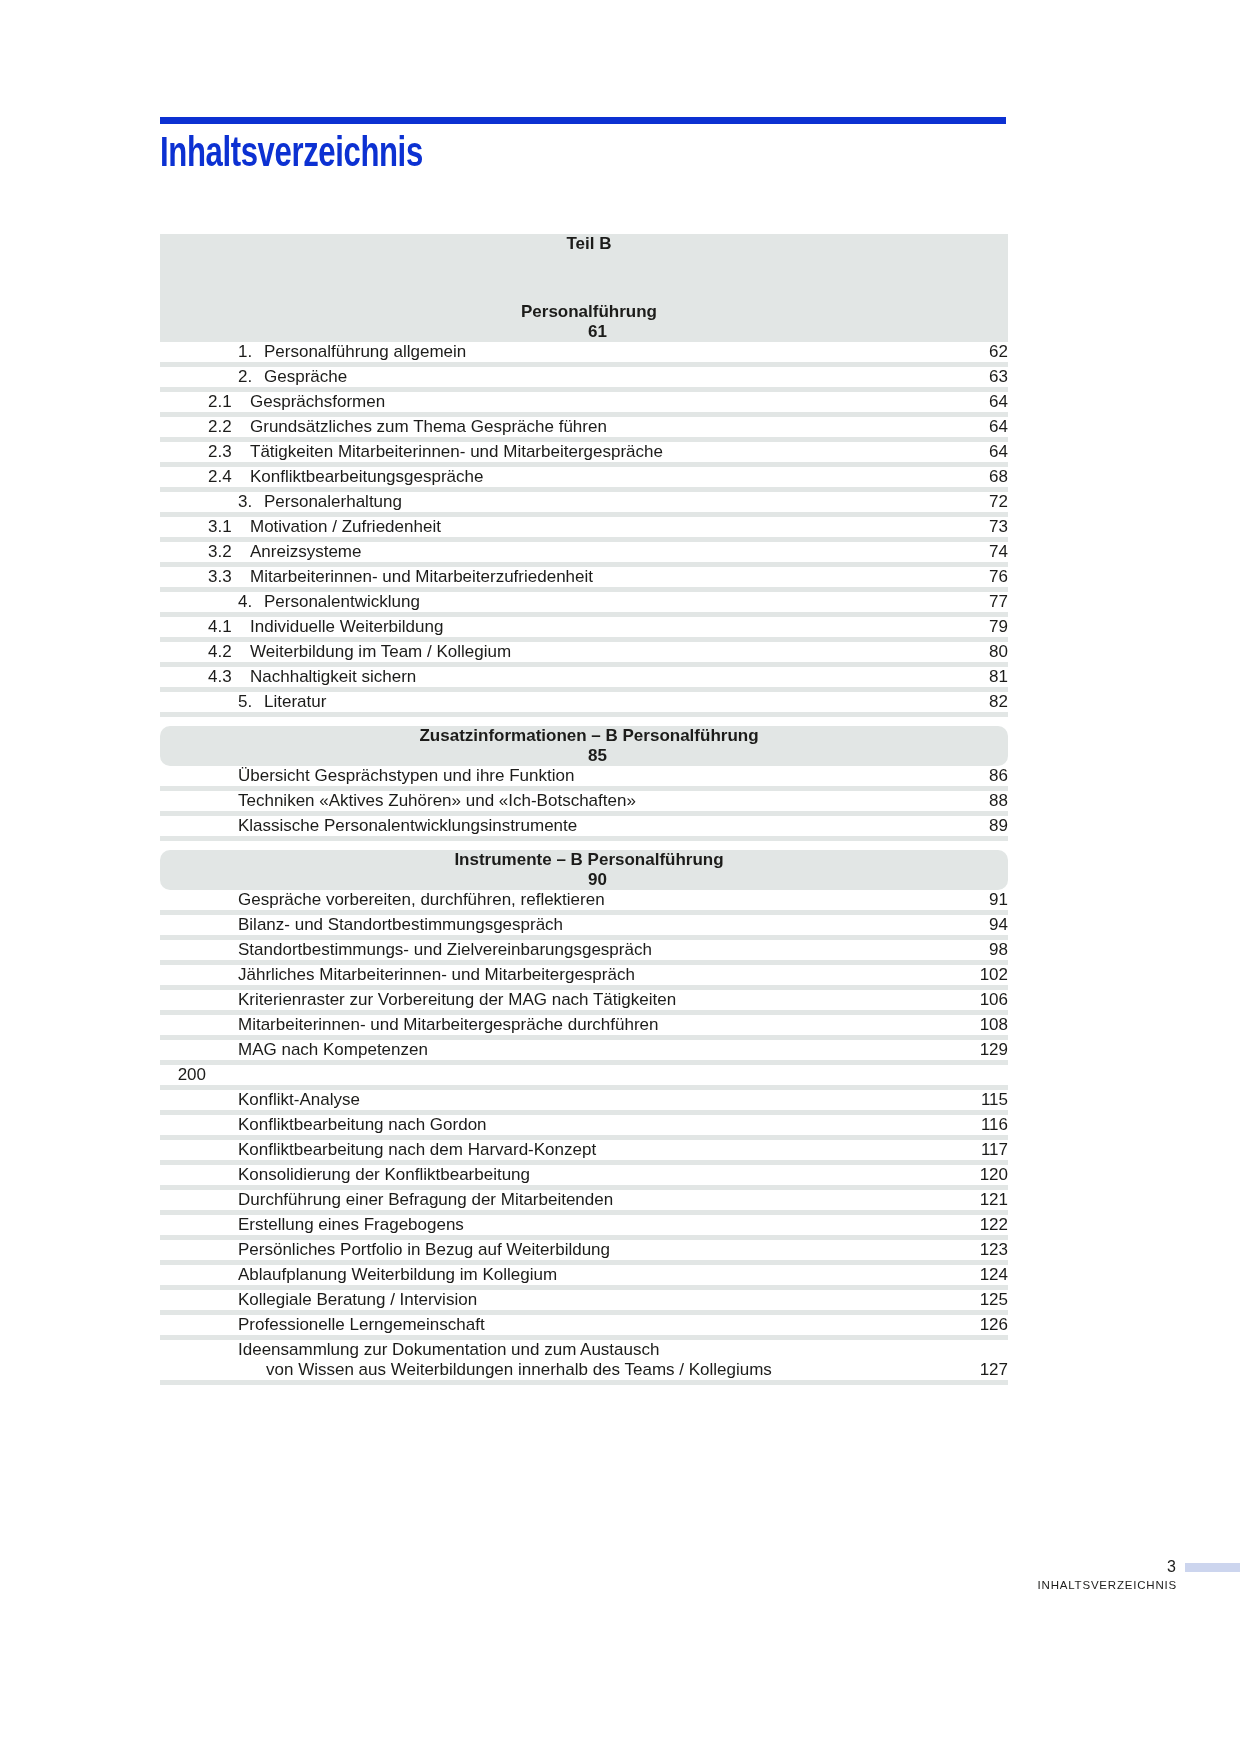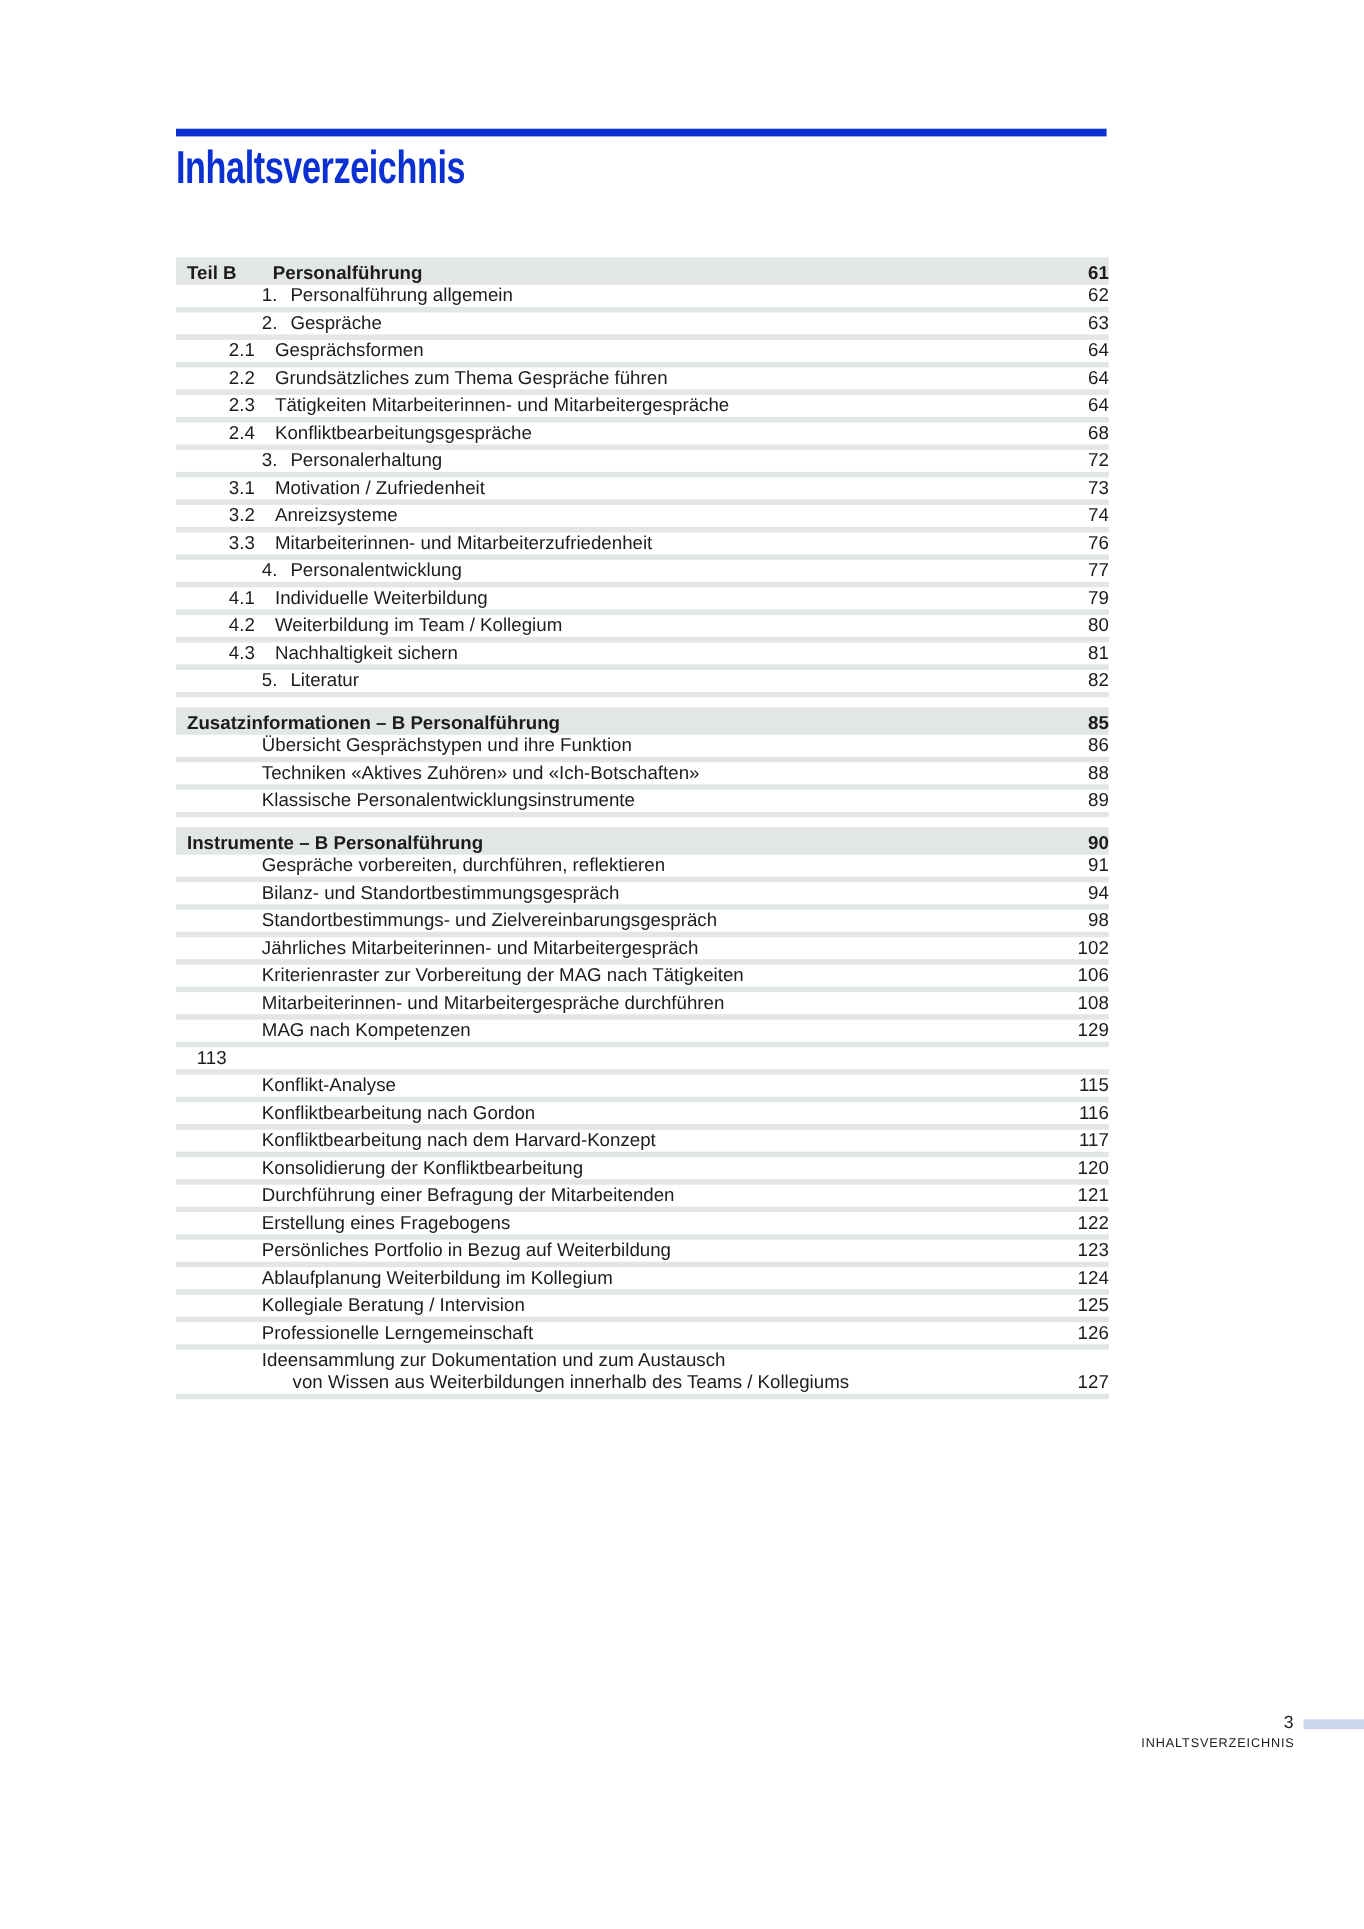--- a/index.html
+++ b/index.html
@@ -38,8 +38,9 @@
   }
   .row.header{
     background:var(--band);
-    min-height:25px;align-items:flex-end;
+    min-height:25px;align-items:center;
     font-weight:bold;
+    flex-direction:column;
   }
   .row.header.gap{margin-top:9px;}
   .row.header .h-label{flex:0 0 68px;margin-left:10px;}

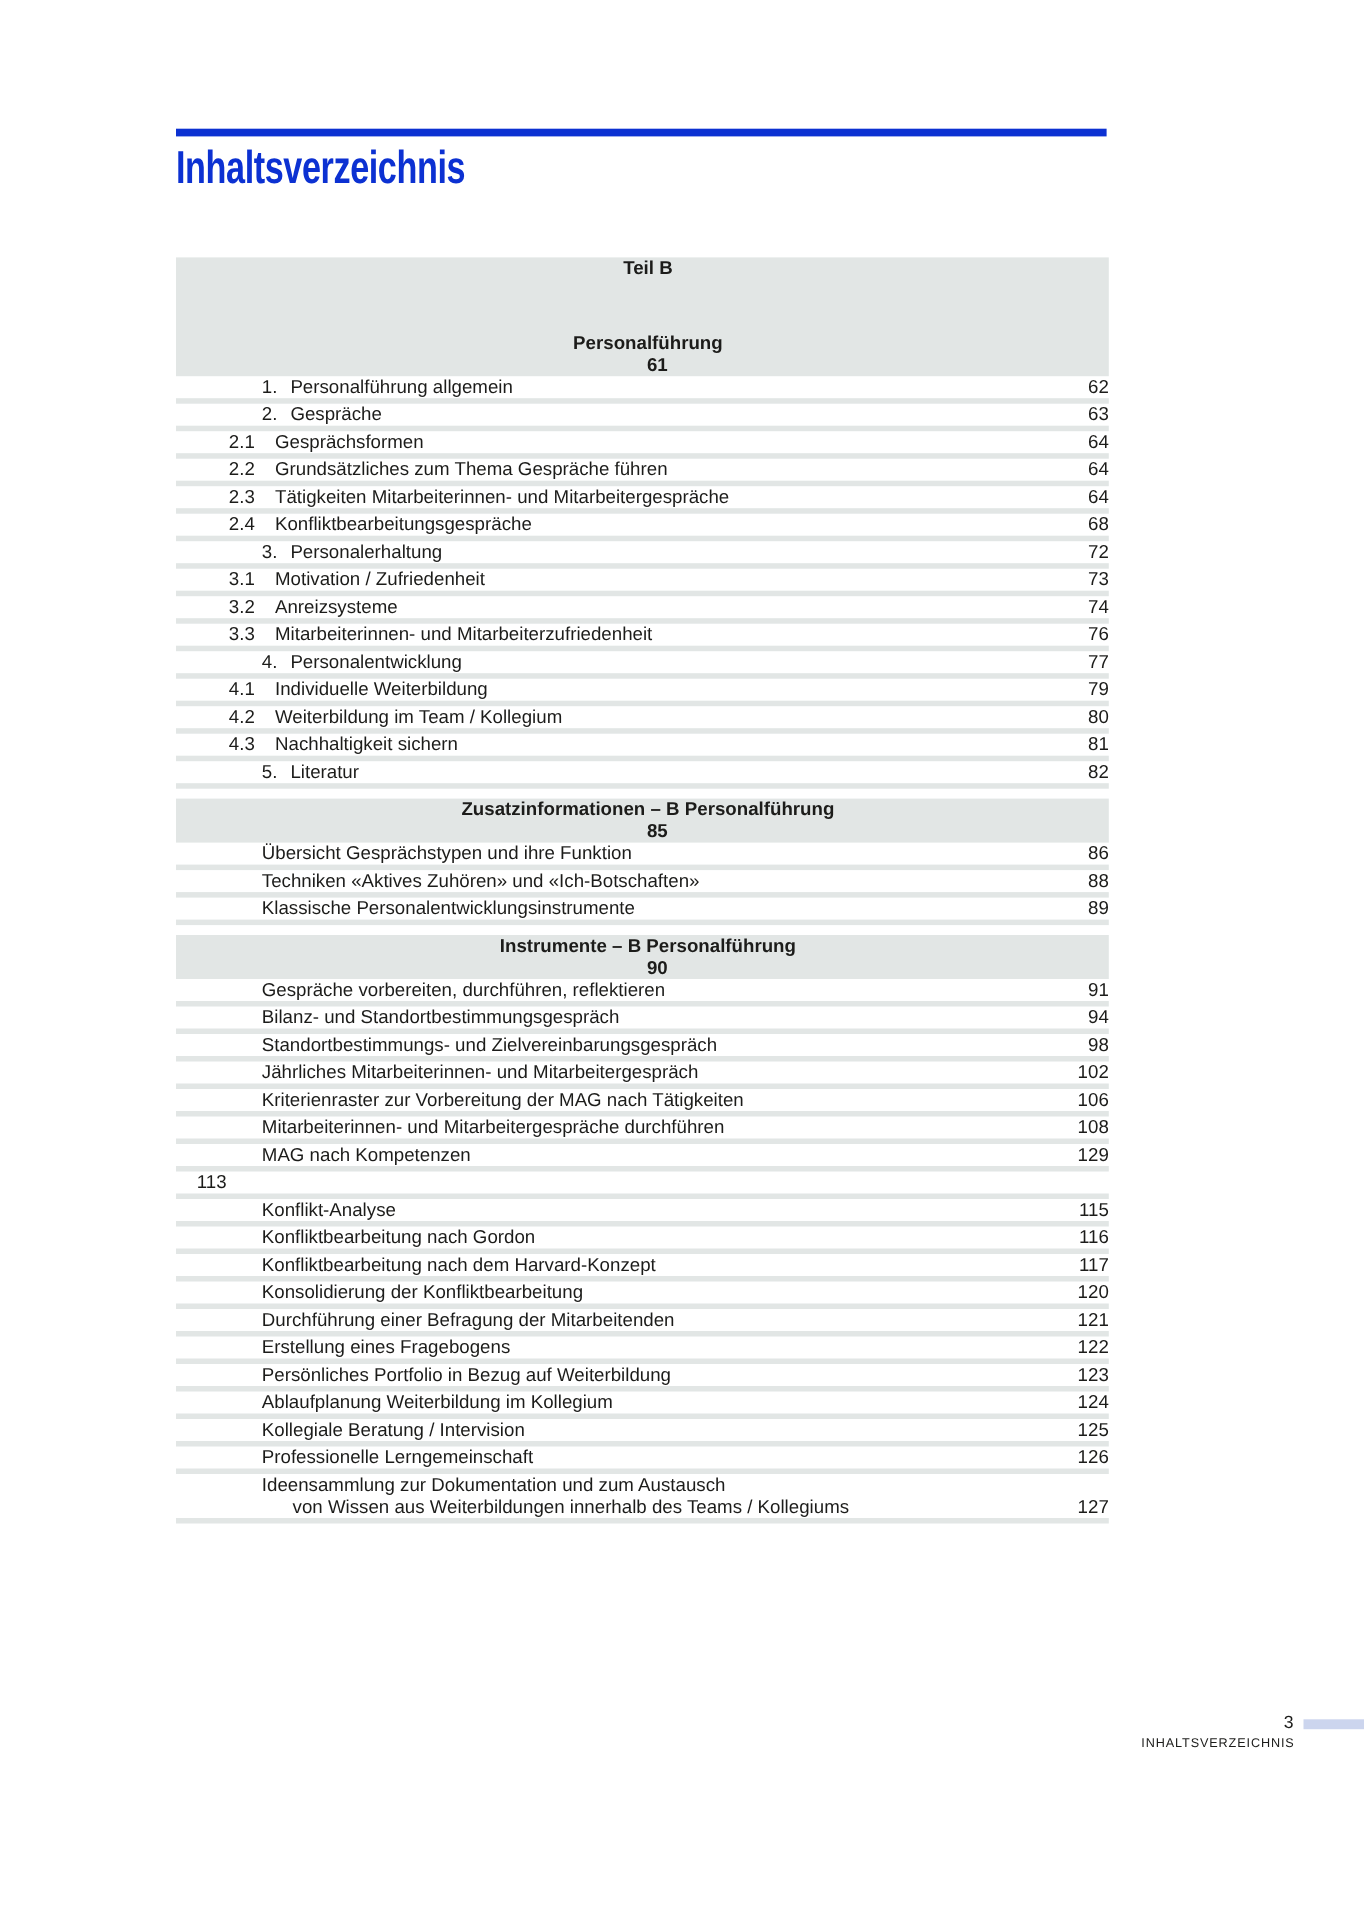--- a/index.html
+++ b/index.html
@@ -42,7 +42,7 @@
     font-weight:bold;
     flex-direction:column;
   }
-  .row.header.gap{margin-top:9px;}
+  .row.header.gap{margin-top:9px;border-radius:10px;}
   .row.header .h-label{flex:0 0 68px;margin-left:10px;}
   .row.header .h-title{flex:1;margin-left:10px;white-space:nowrap;}
   .row.header.no-label .h-title{margin-left:10px;}

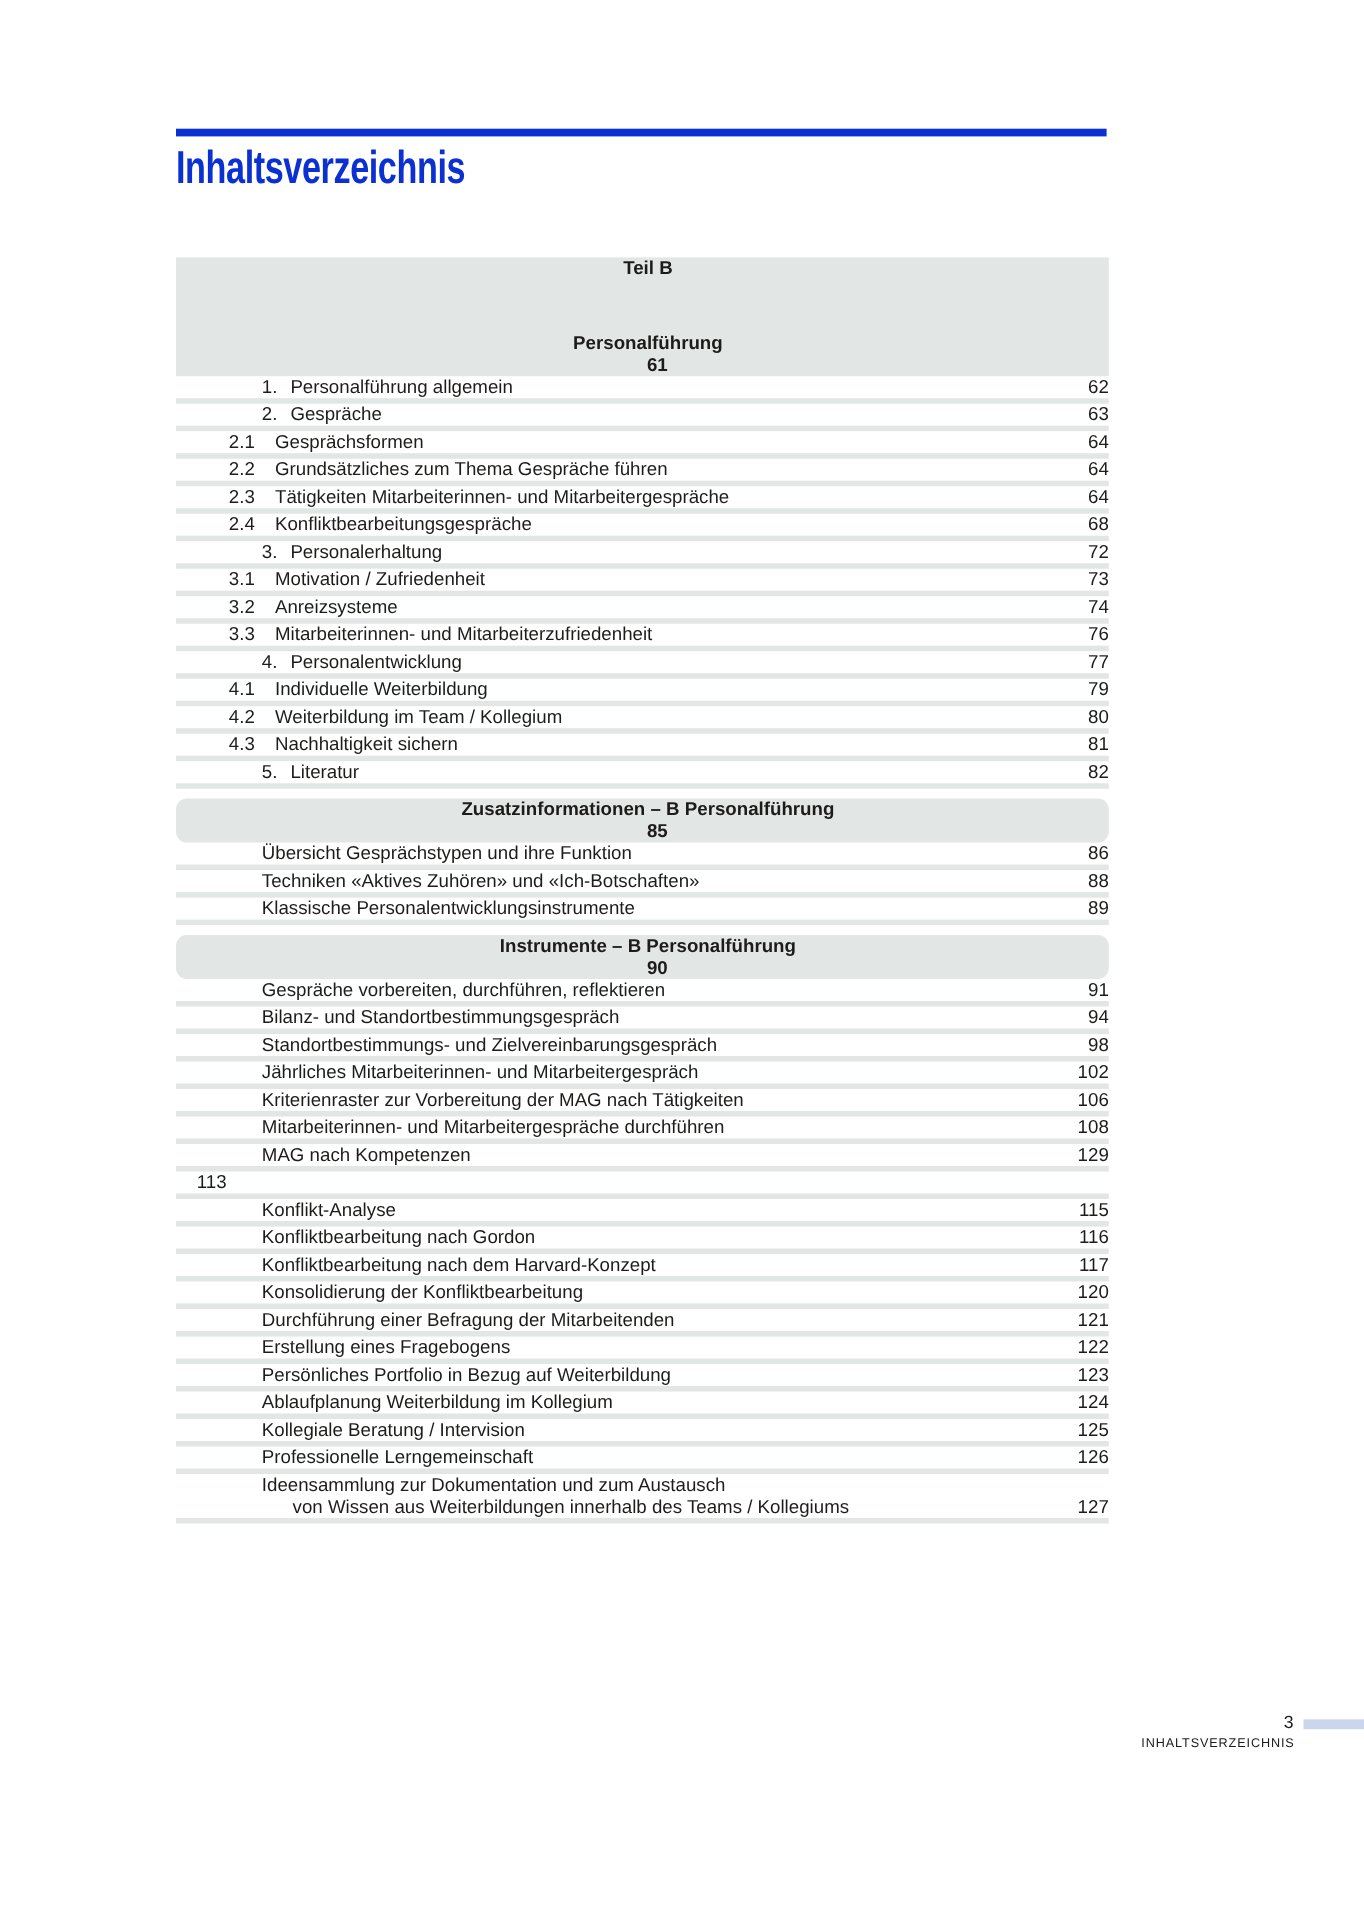--- a/index.html
+++ b/index.html
@@ -254,7 +254,7 @@
       <span class="pg">129</span>
     </div>
     <div class="row item lvl0">
-      <span class="pg">113</span>
+      <span class="pg">200</span>
     </div>
     <div class="row item lvl0">
       <span class="txt">

